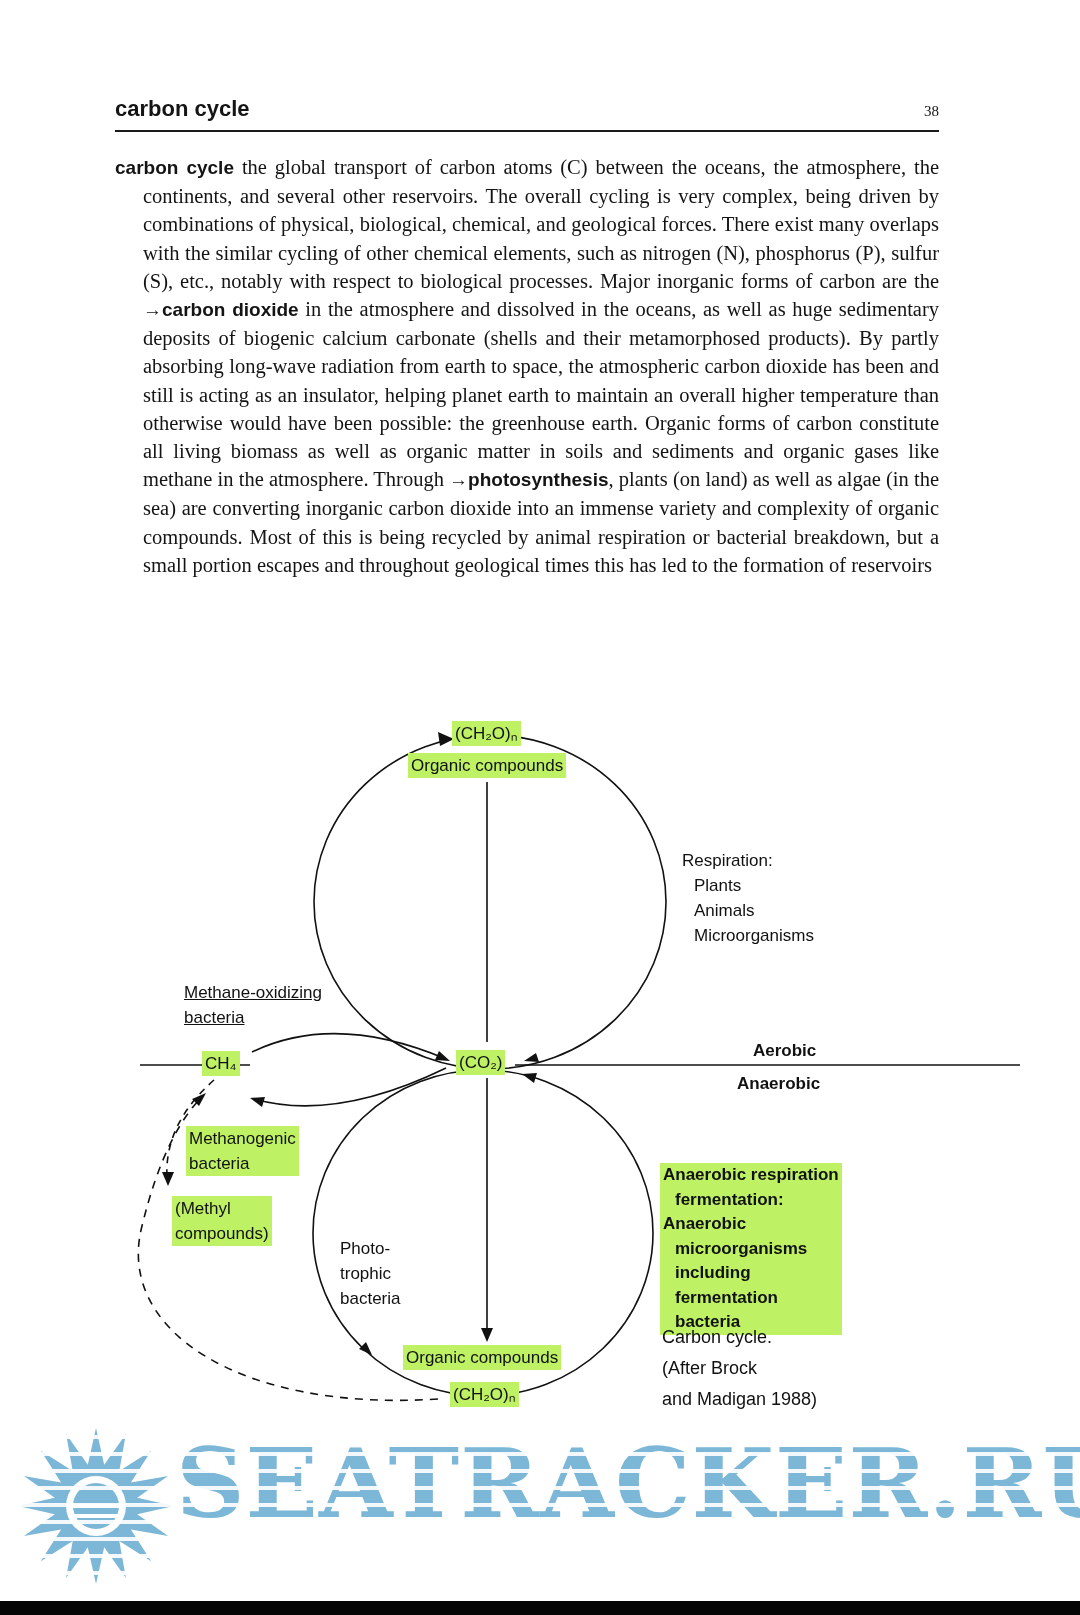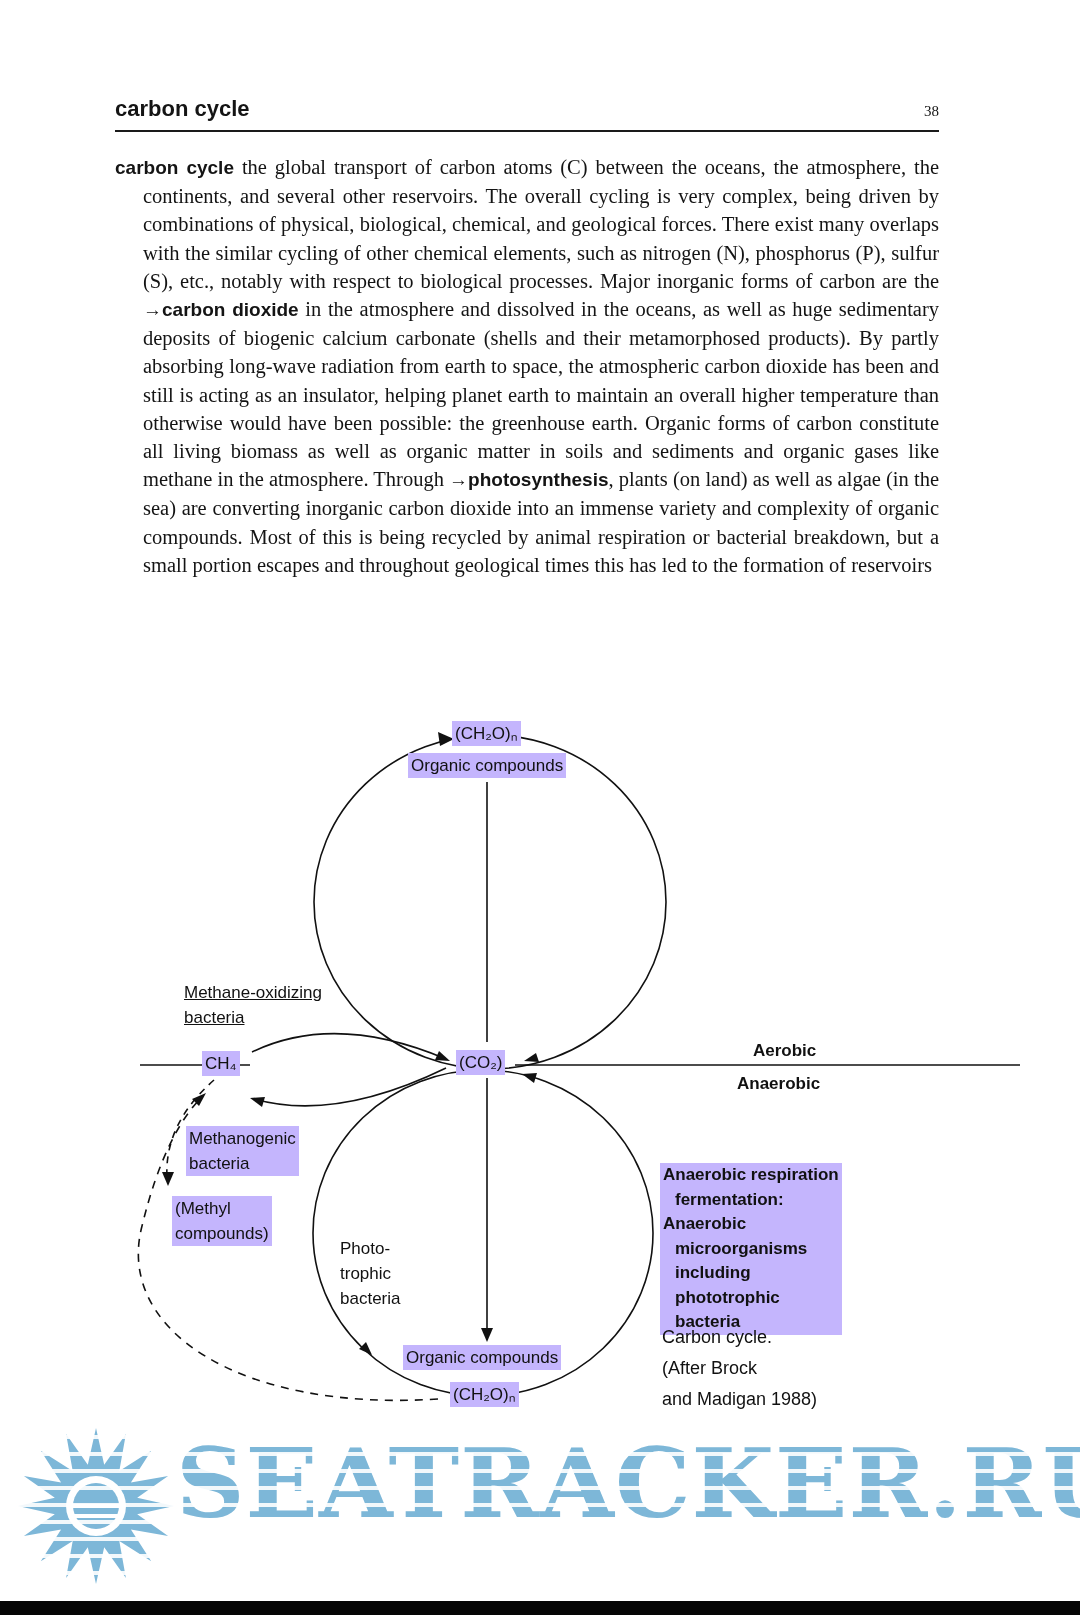--- a/index.html
+++ b/index.html
@@ -37,7 +37,7 @@
     font-family:"Liberation Sans", sans-serif; font-size:17px; color:#111;
     line-height:25px; white-space:nowrap;
   }
-  .mask { background:#c4b5fd; padding:0 3px; }
+  .mask { background:#bef264; padding:0 3px; }
   .b { font-weight:700; }
   .ind { padding-left:12px; }
   .caption { font-size:18px; line-height:31px; }

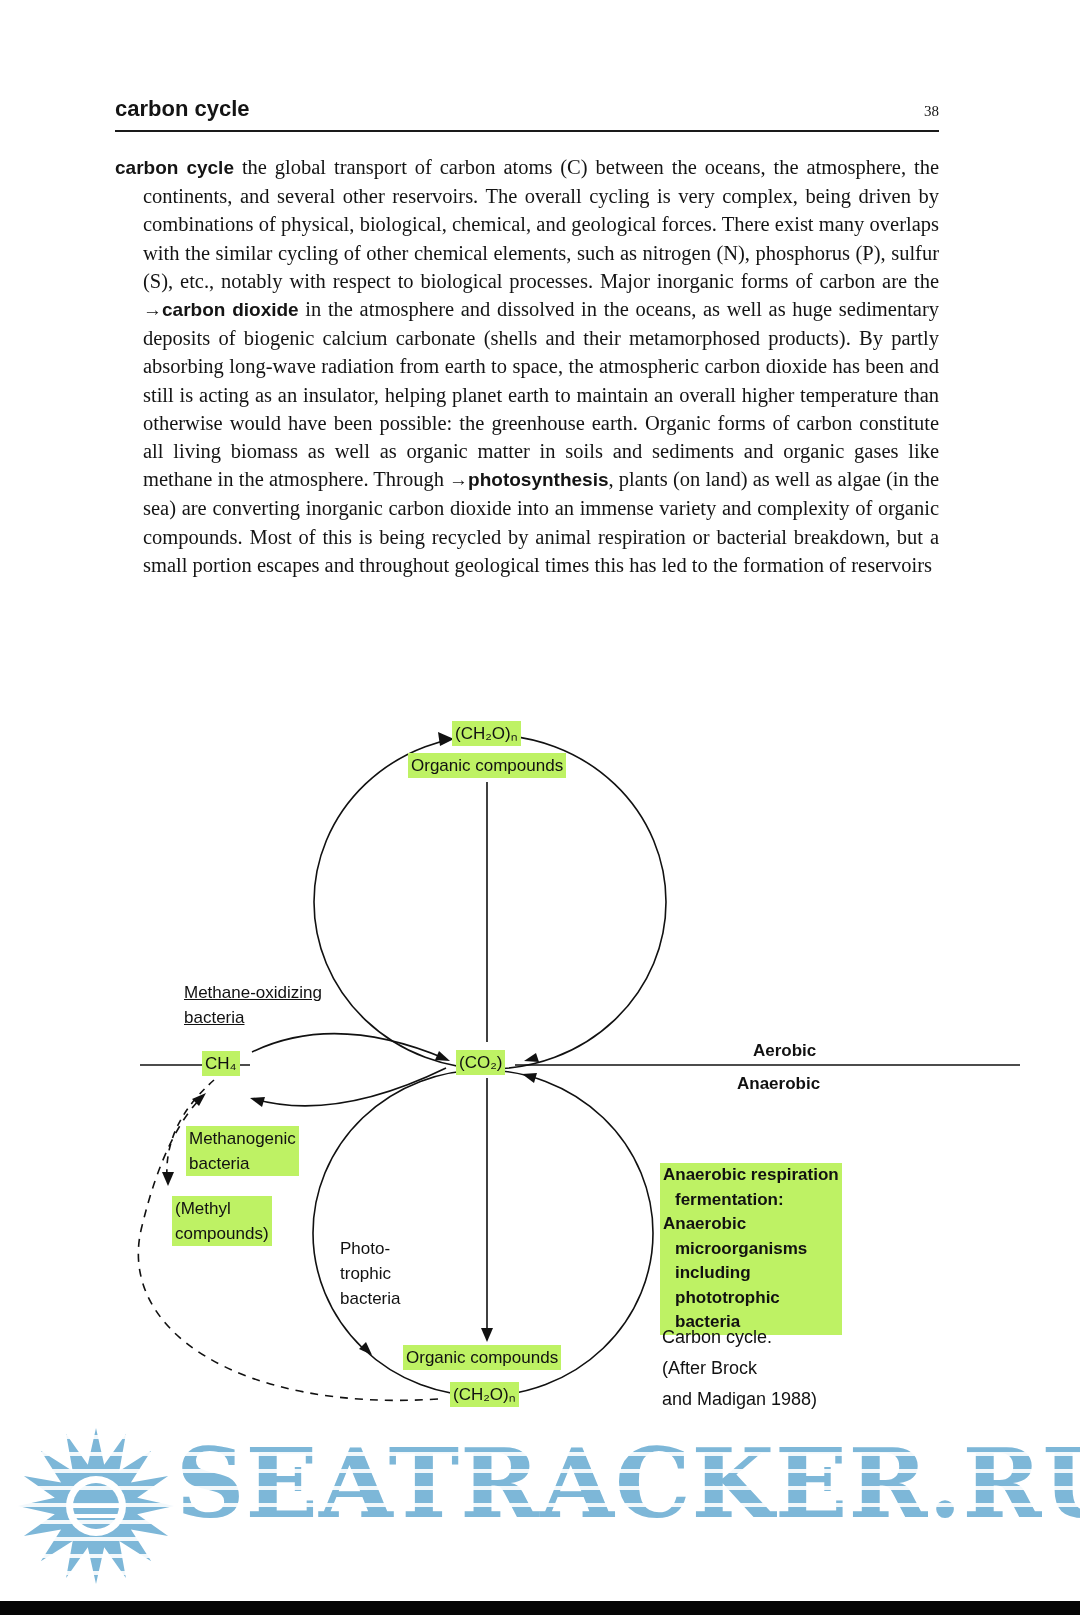--- a/index.html
+++ b/index.html
@@ -100,6 +100,12 @@
   <div class="dlab mask" style="left:408px; top:753px;">Organic compounds</div>
 
 
+  <div class="dlab" style="left:682px; top:848px;">
+    <div>Respiration:</div>
+    <div class="ind">Plants</div>
+    <div class="ind">Animals</div>
+    <div class="ind">Microorganisms</div>
+  </div>
 
   <div class="dlab" style="left:184px; top:980px;text-decoration:underline;">
     <div>Methane-oxidizing</div>

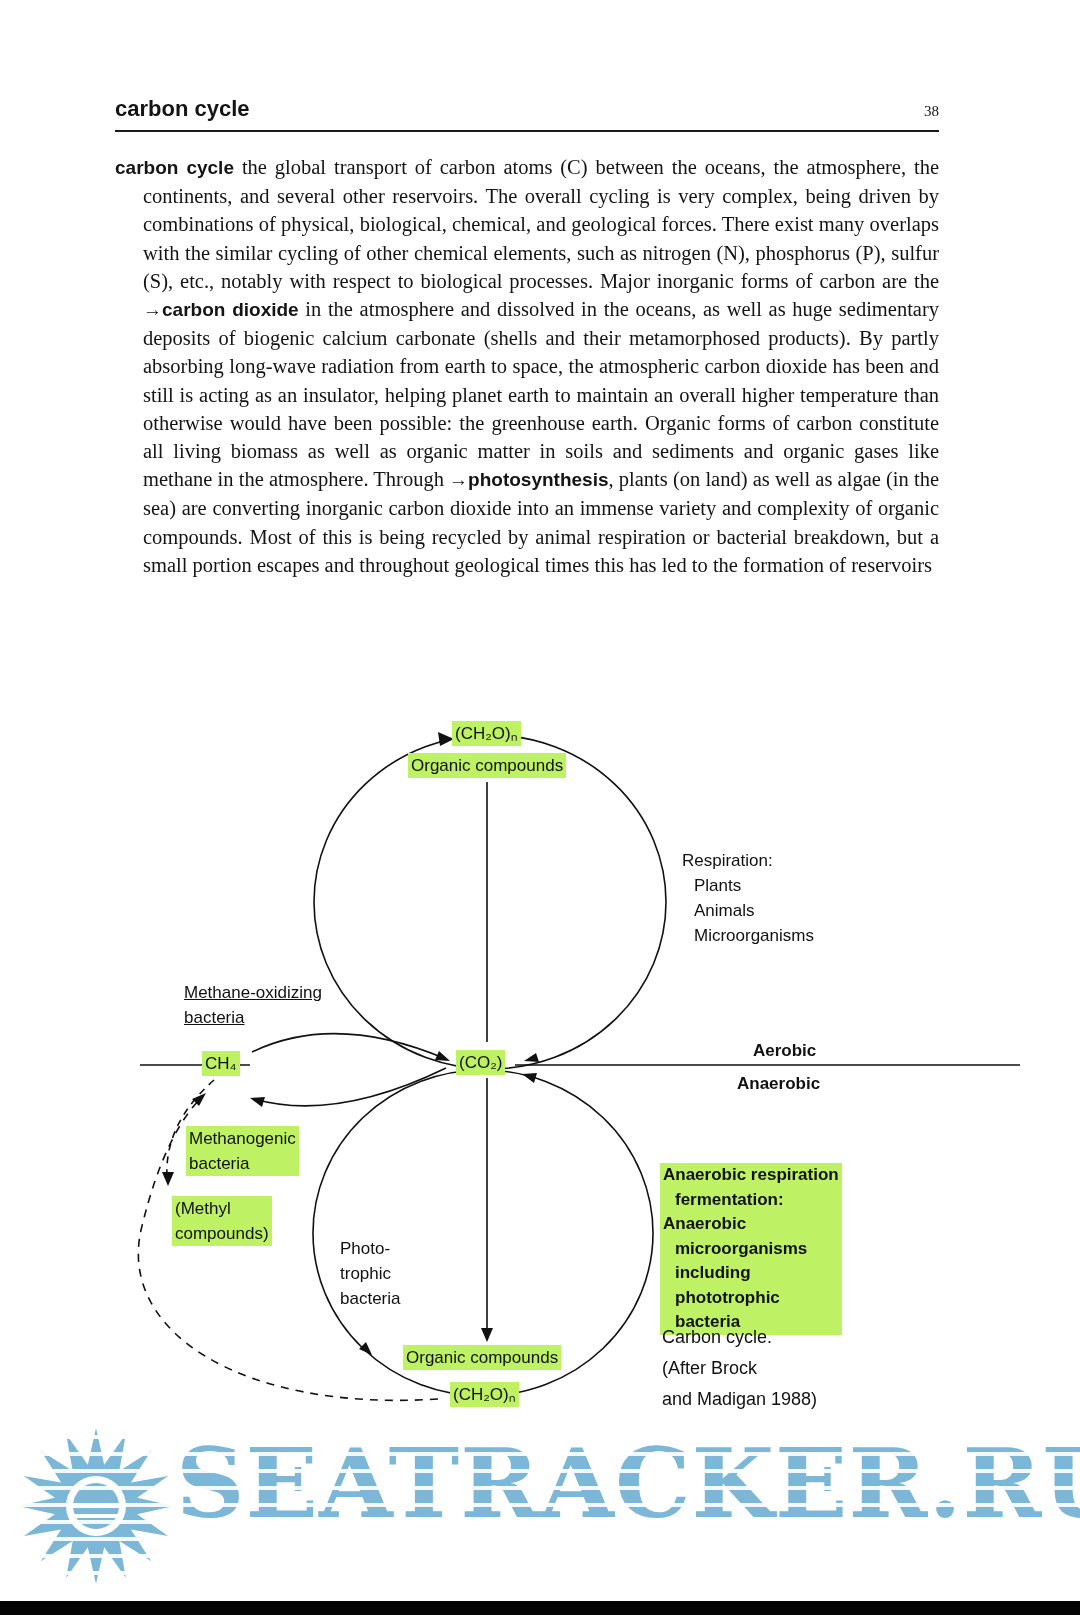--- a/index.html
+++ b/index.html
@@ -140,7 +140,7 @@
     <div>Anaerobic</div>
     <div class="ind">microorganisms</div>
     <div class="ind">including</div>
-    <div class="ind">phototrophic</div>
+    <div class="ind">fermentation</div>
     <div class="ind">bacteria</div>
   </div>
 

